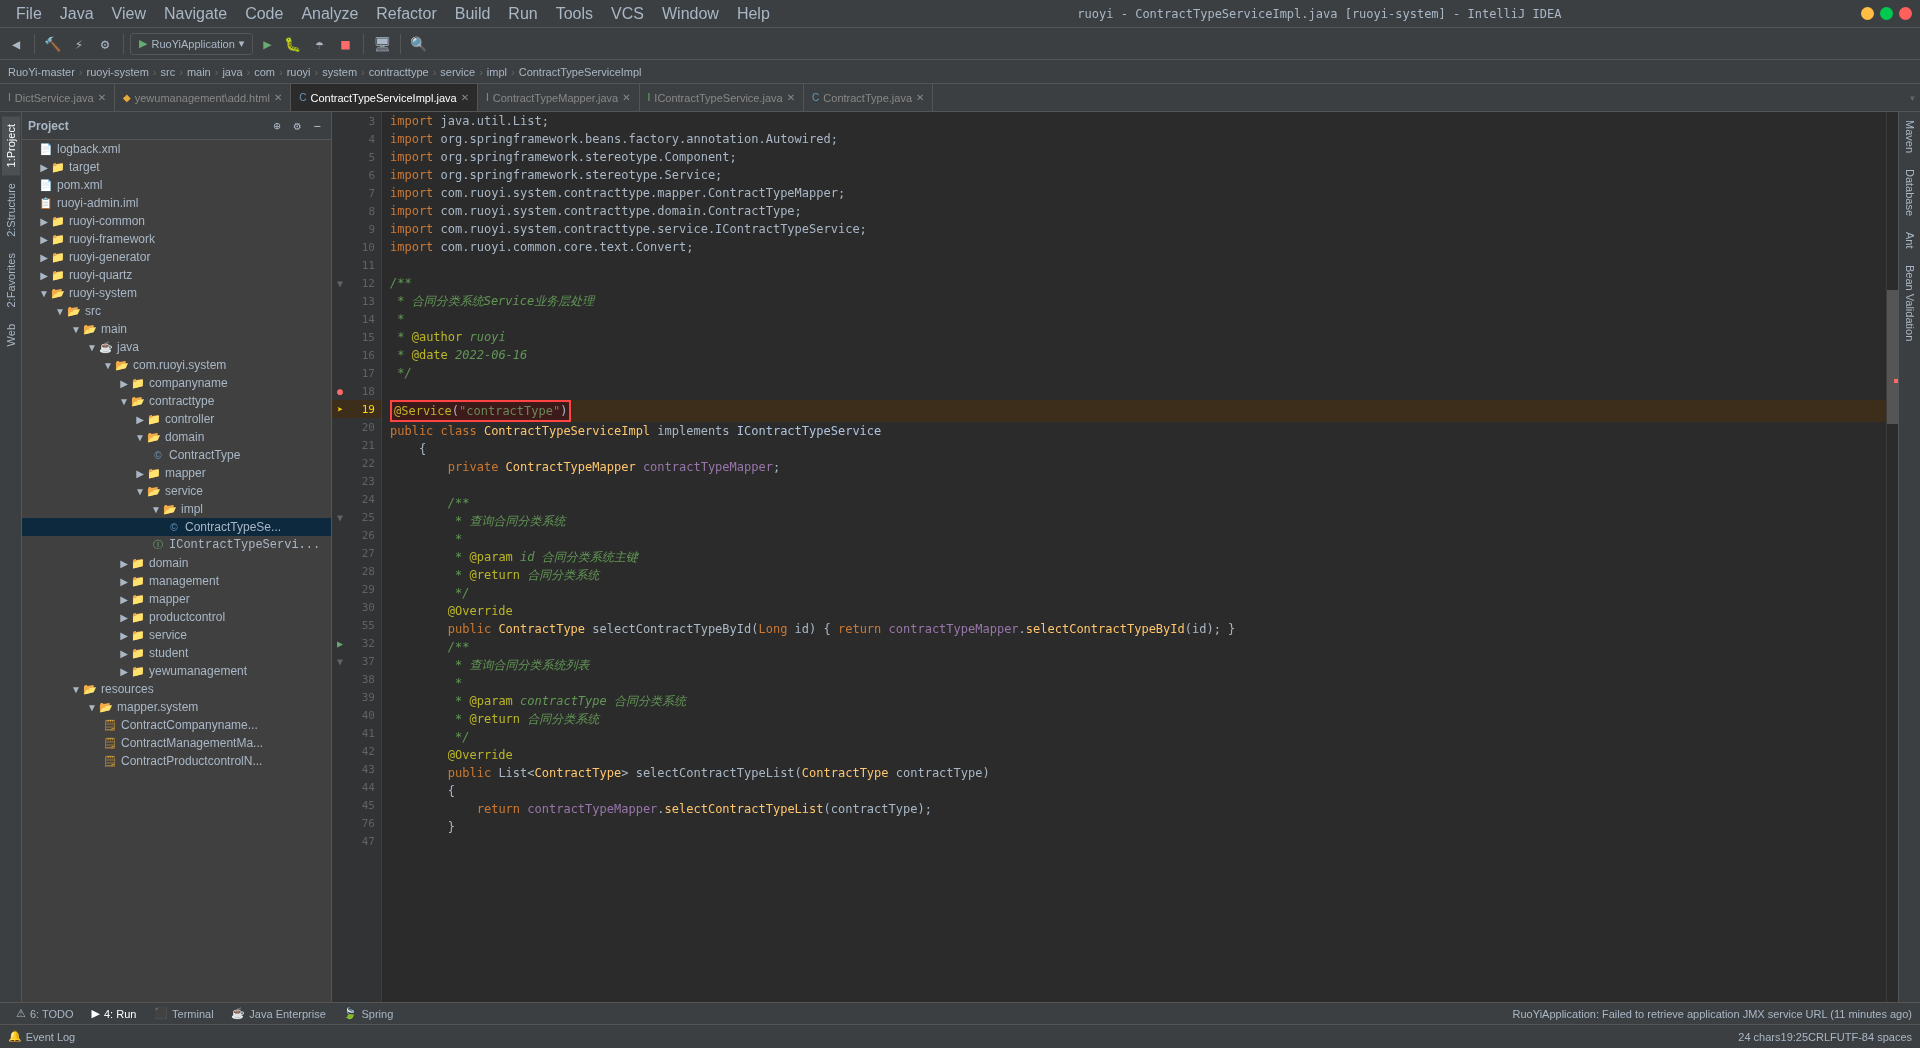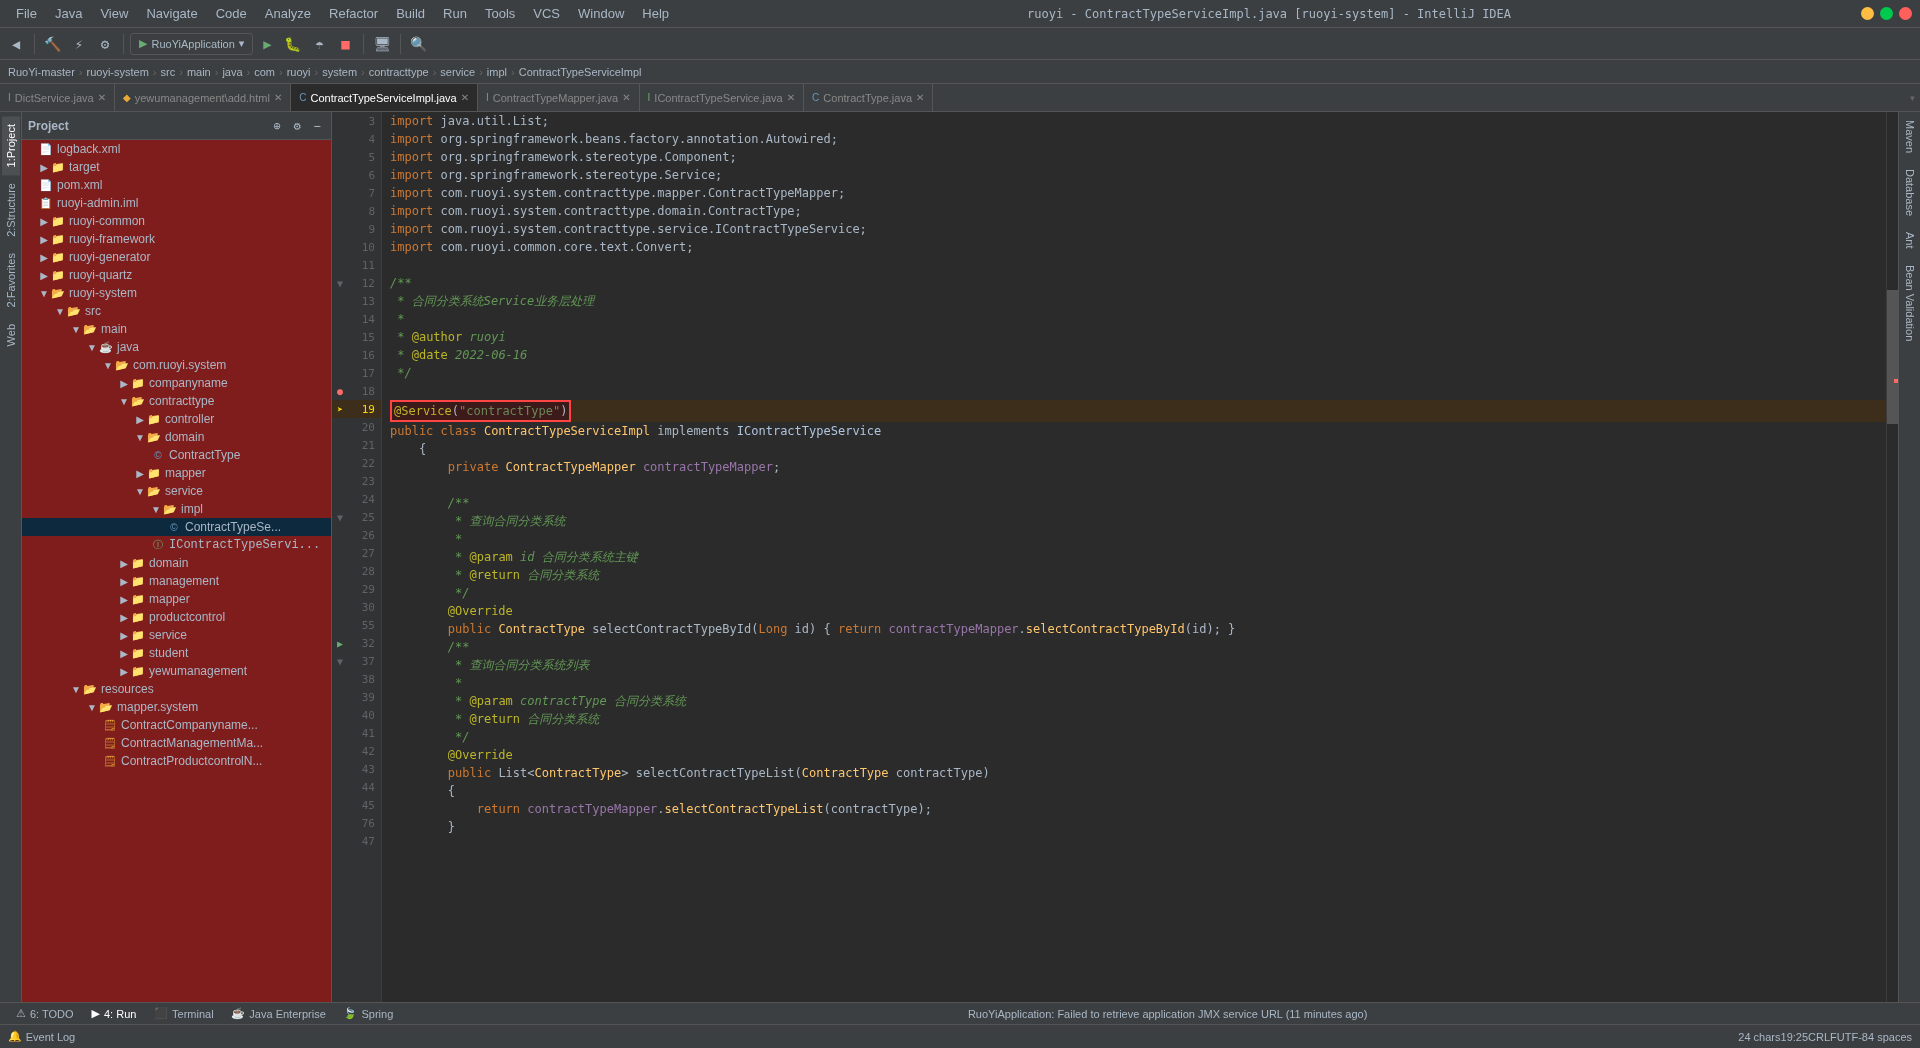--- a/index.html
+++ b/index.html
@@ -13,7 +13,7 @@
     .title-btn.close { background: #ff605c; }
     .title-text { color: #a9b7c6; font-size: 12px; flex: 1; text-align: center; }
     .title-menu { display: flex; gap: 2px; }
-    .menu-item { padding: 2px 8px; color: #a9b7c6; cursor: pointer; font-size: 13px; font-family: sans-serif; }
+    .menu-item { padding: 2px 8px; color: #a9b7c6; cursor: pointer; font-size: 16px; font-family: sans-serif; }
 
     
     .main-layout { display: flex; flex: 1; overflow: hidden; }

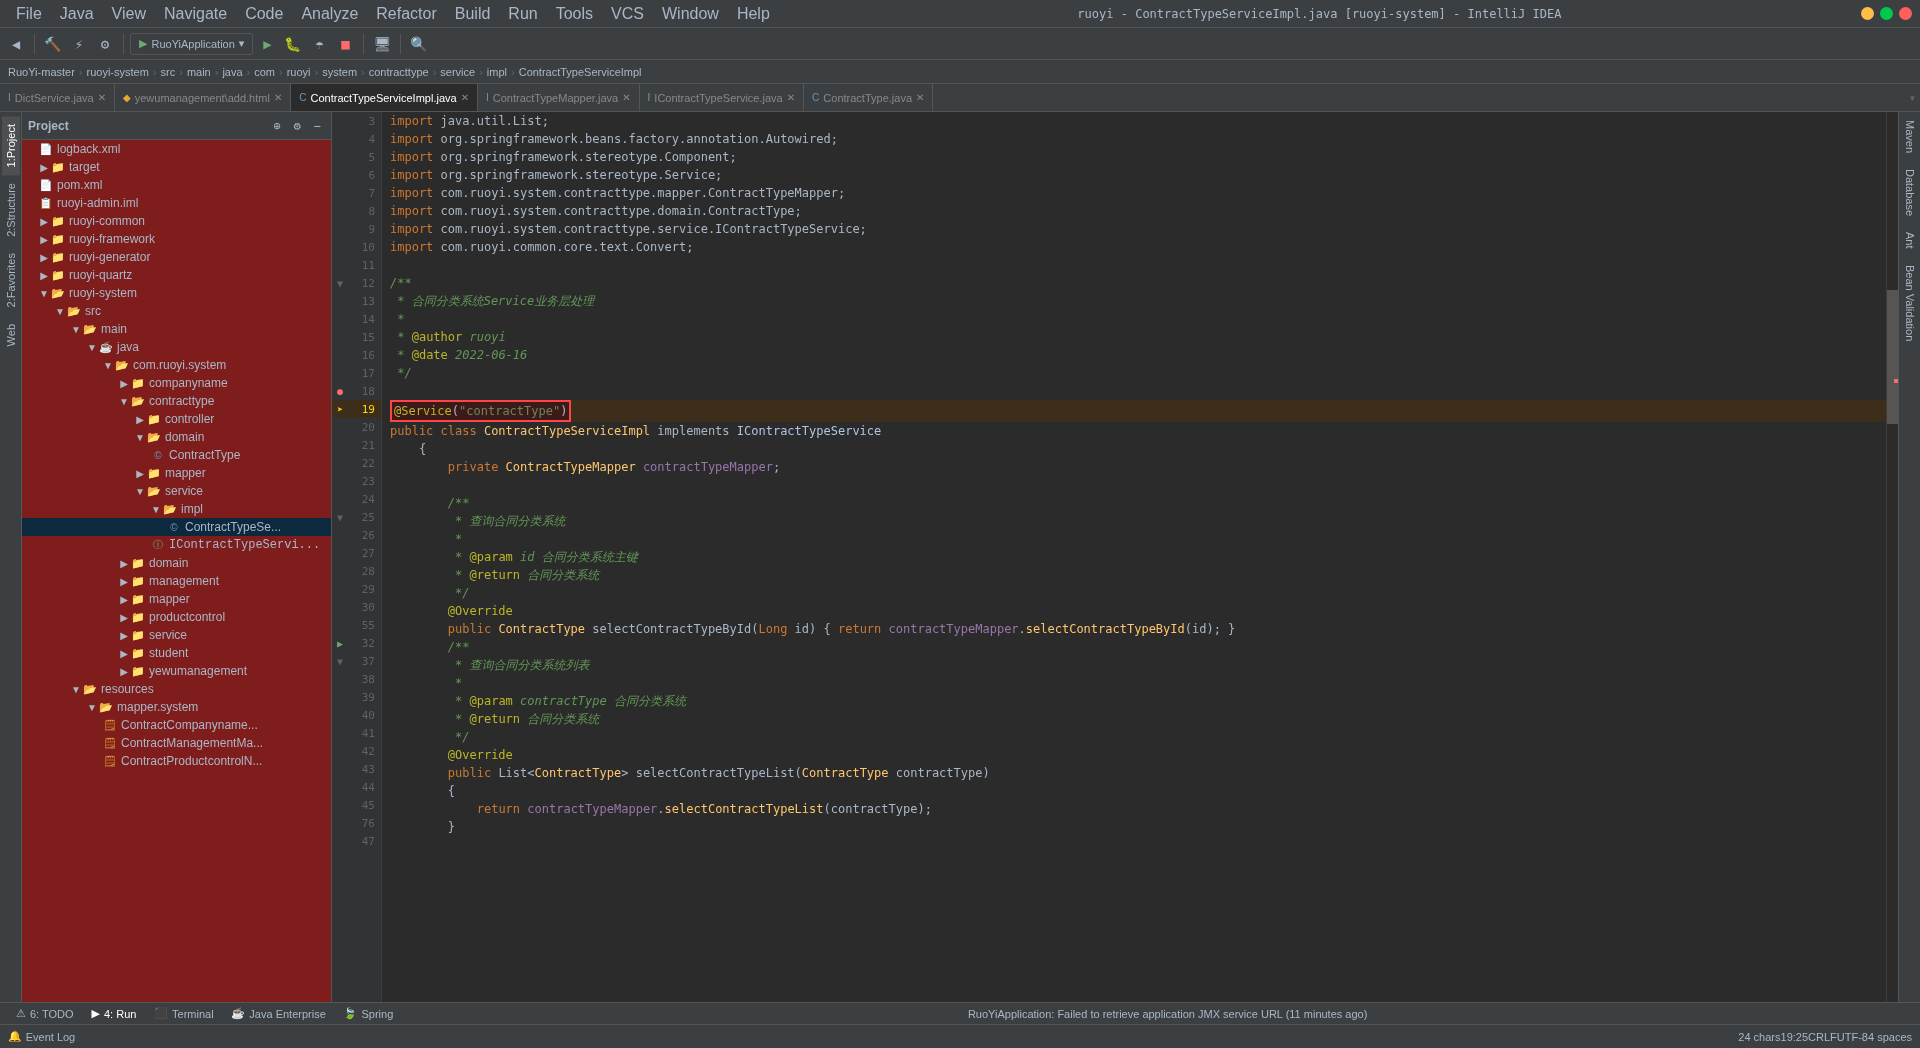--- a/index.html
+++ b/index.html
@@ -24,7 +24,7 @@
     .sidebar-tab.active { color: #ffffff; background: #4c5052; }
 
     
-    .project-panel { width: 310px; background: #7f1d1d; display: flex; flex-direction: column; border-right: 1px solid #555; flex-shrink: 0; }
+    .project-panel { width: 310px; background: #404040; display: flex; flex-direction: column; border-right: 1px solid #555; flex-shrink: 0; }
     .panel-header { display: flex; align-items: center; padding: 4px 6px; background: #3c3f41; border-bottom: 1px solid #555; height: 28px; }
     .panel-title { font-size: 12px; color: #a9b7c6; font-family: sans-serif; font-weight: bold; flex: 1; }
     .panel-icons { display: flex; gap: 4px; }

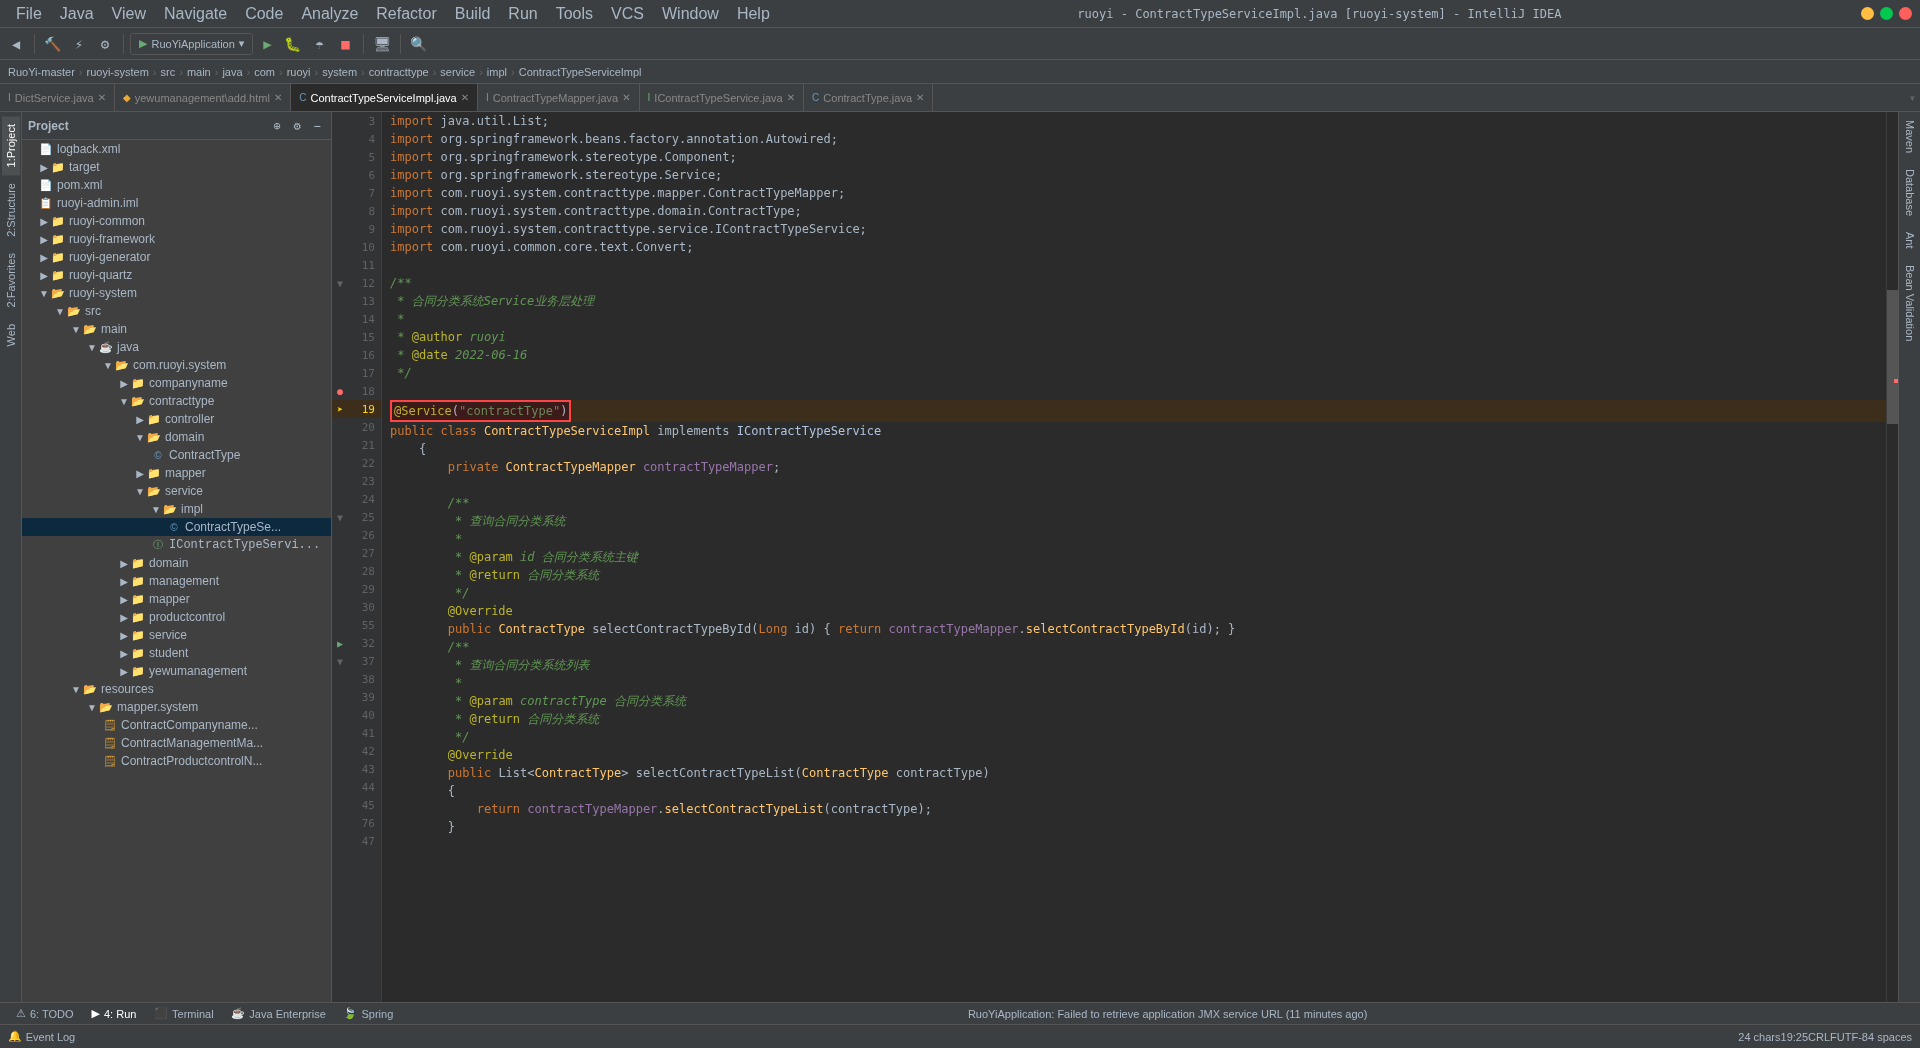--- a/index.html
+++ b/index.html
@@ -103,7 +103,7 @@
     .bottom-bar { background: #3c3f41; height: 22px; display: flex; align-items: center; padding: 0 8px; border-top: 1px solid #555; font-size: 11px; color: #a9b7c6; font-family: sans-serif; flex-shrink: 0; gap: 2px; }
     .bottom-tab { padding: 2px 8px; cursor: pointer; display: flex; align-items: center; gap: 4px; }
     .bottom-tab.active { color: #fff; }
-    .bottom-status-msg { flex: 1; text-align: center; padding-left: 20px; color: #a9b7c6; }
+    .bottom-status-msg { flex: 1; text-align: right; padding-left: 20px; color: #a9b7c6; }
 
     
     .toolbar { background: #3c3f41; height: 32px; display: flex; align-items: center; padding: 0 4px; border-bottom: 1px solid #555; flex-shrink: 0; gap: 2px; }

